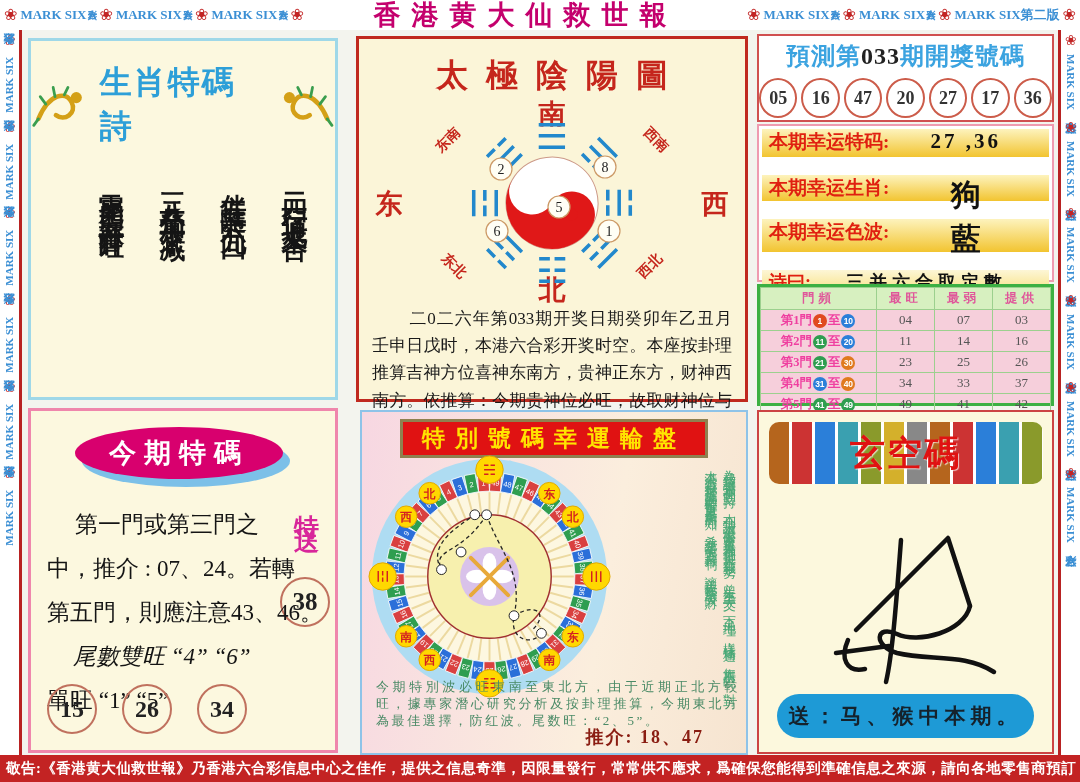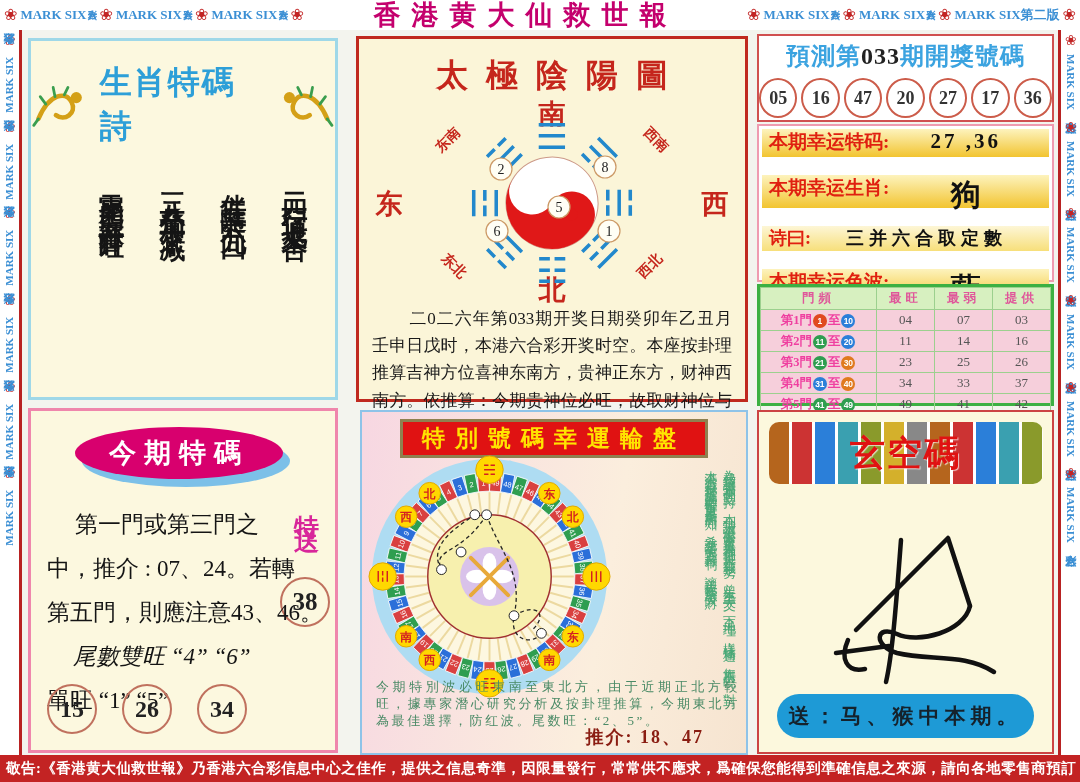--- a/index.html
+++ b/index.html
@@ -99,7 +99,7 @@
   .lrow .llabel{color:#e02010;font-weight:bold;font-size:19px;font-family:"Liberation Serif",serif;white-space:nowrap;}
   .lrow .lvalue{flex:1;text-align:center;font-weight:bold;color:#111;font-family:"Liberation Serif",serif;}
   .lrow.r0{height:28px;}.lrow.r0 .lvalue{font-size:21px;letter-spacing:3px;}
-  .lrow.r1{height:33px;}.lrow.r1 .lvalue{font-size:30px;}
+  .lrow.r1{height:26px;}.lrow.r1 .lvalue{font-size:30px;}
   .lrow.r2{height:33px;}.lrow.r2 .lvalue{font-size:30px;}
   .lrow.r3{height:25px;background:linear-gradient(180deg,#fdf6d6,#f7df7a);}
   .lrow.r3 .llabel{font-size:18px;}.lrow.r3 .lvalue{font-size:18px;letter-spacing:5px;}

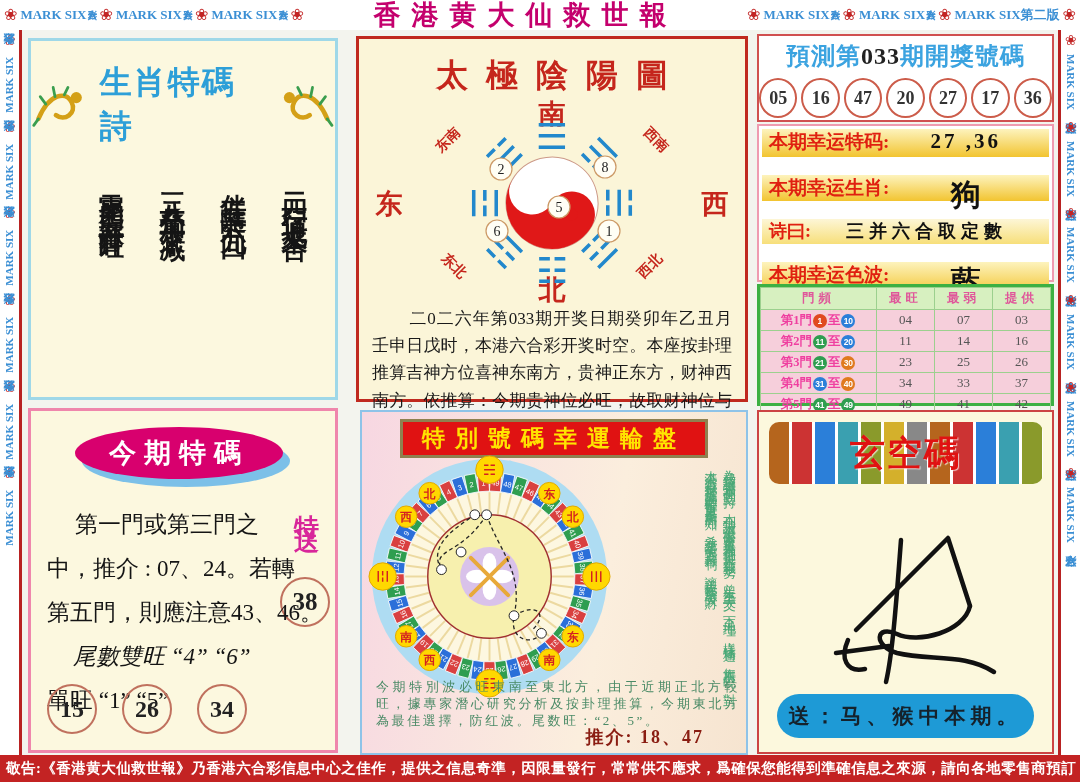--- a/index.html
+++ b/index.html
@@ -630,13 +630,13 @@
           <span class="llabel">本期幸运生肖:</span>
           <span class="lvalue">狗</span>
         </div>
+        <div class="lrow r2">
+          <span class="llabel">本期幸运色波:</span>
+          <span class="lvalue">藍</span>
+        </div>
         <div class="lrow r3">
           <span class="llabel">诗曰:</span>
           <span class="lvalue">三并六合取定數</span>
-        </div>
-        <div class="lrow r2">
-          <span class="llabel">本期幸运色波:</span>
-          <span class="lvalue">藍</span>
         </div>
       </div>
     <div id="lucky-tail">欲钱去買排第一。</div>

